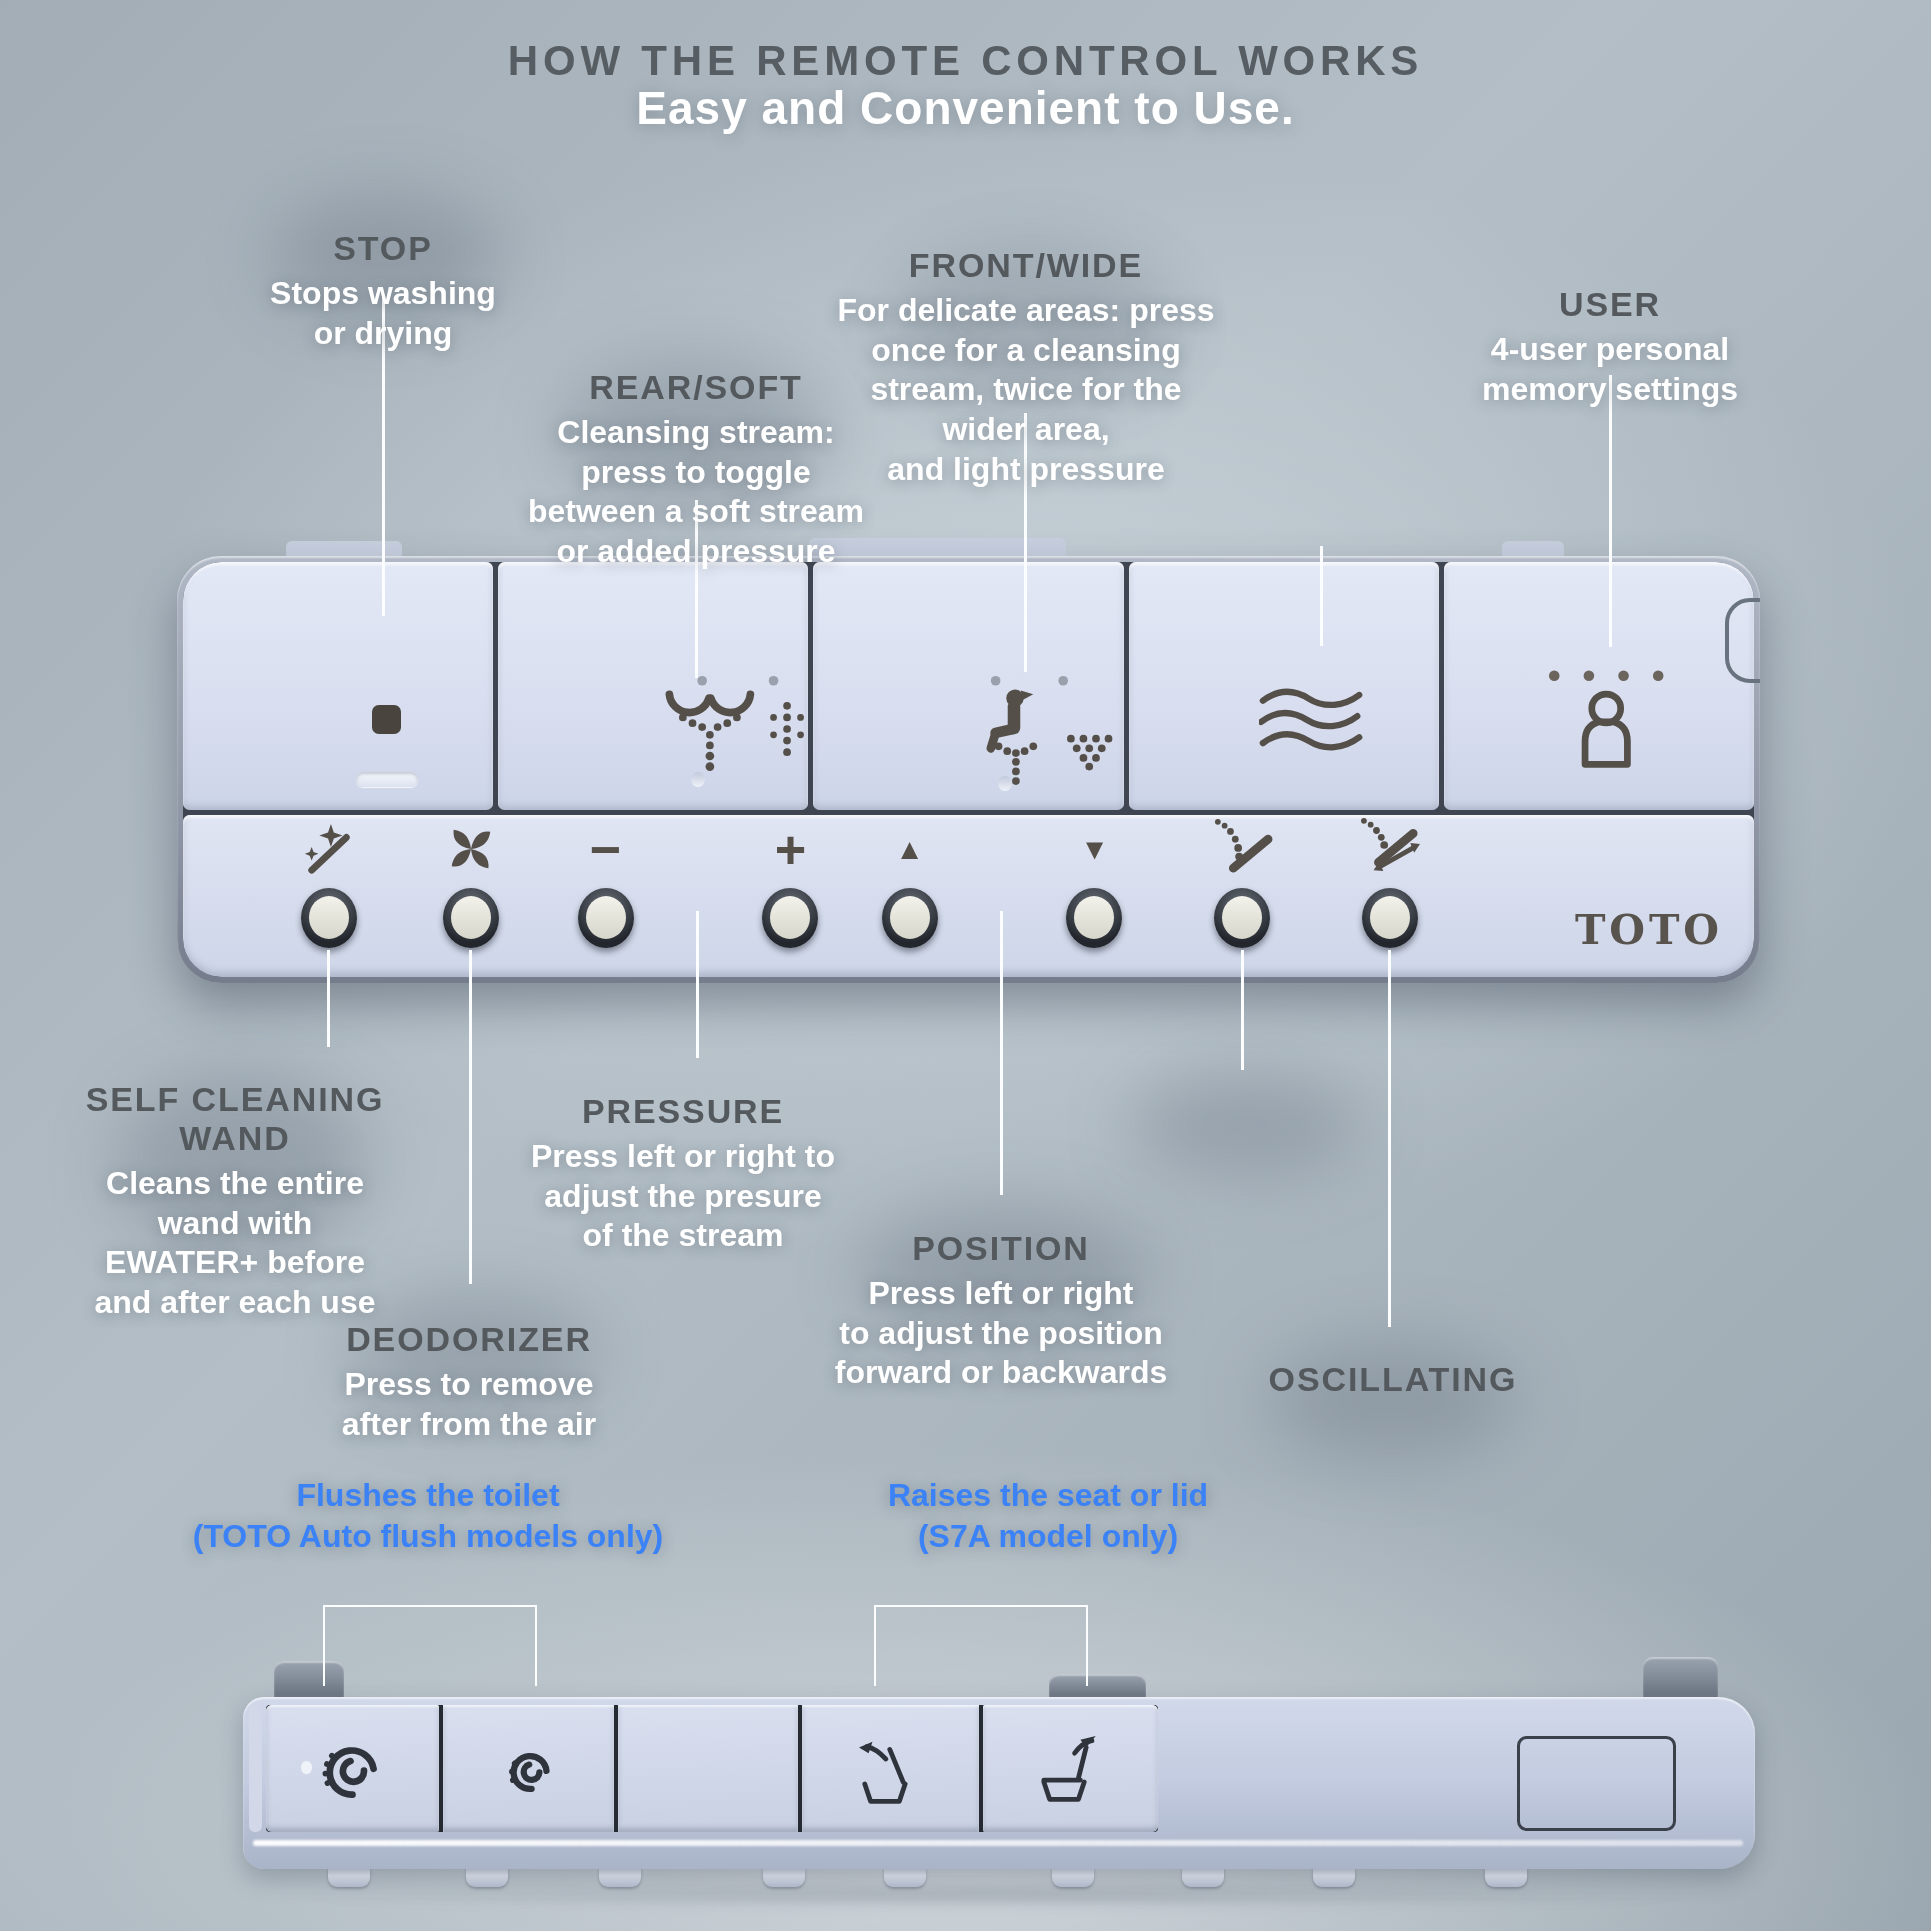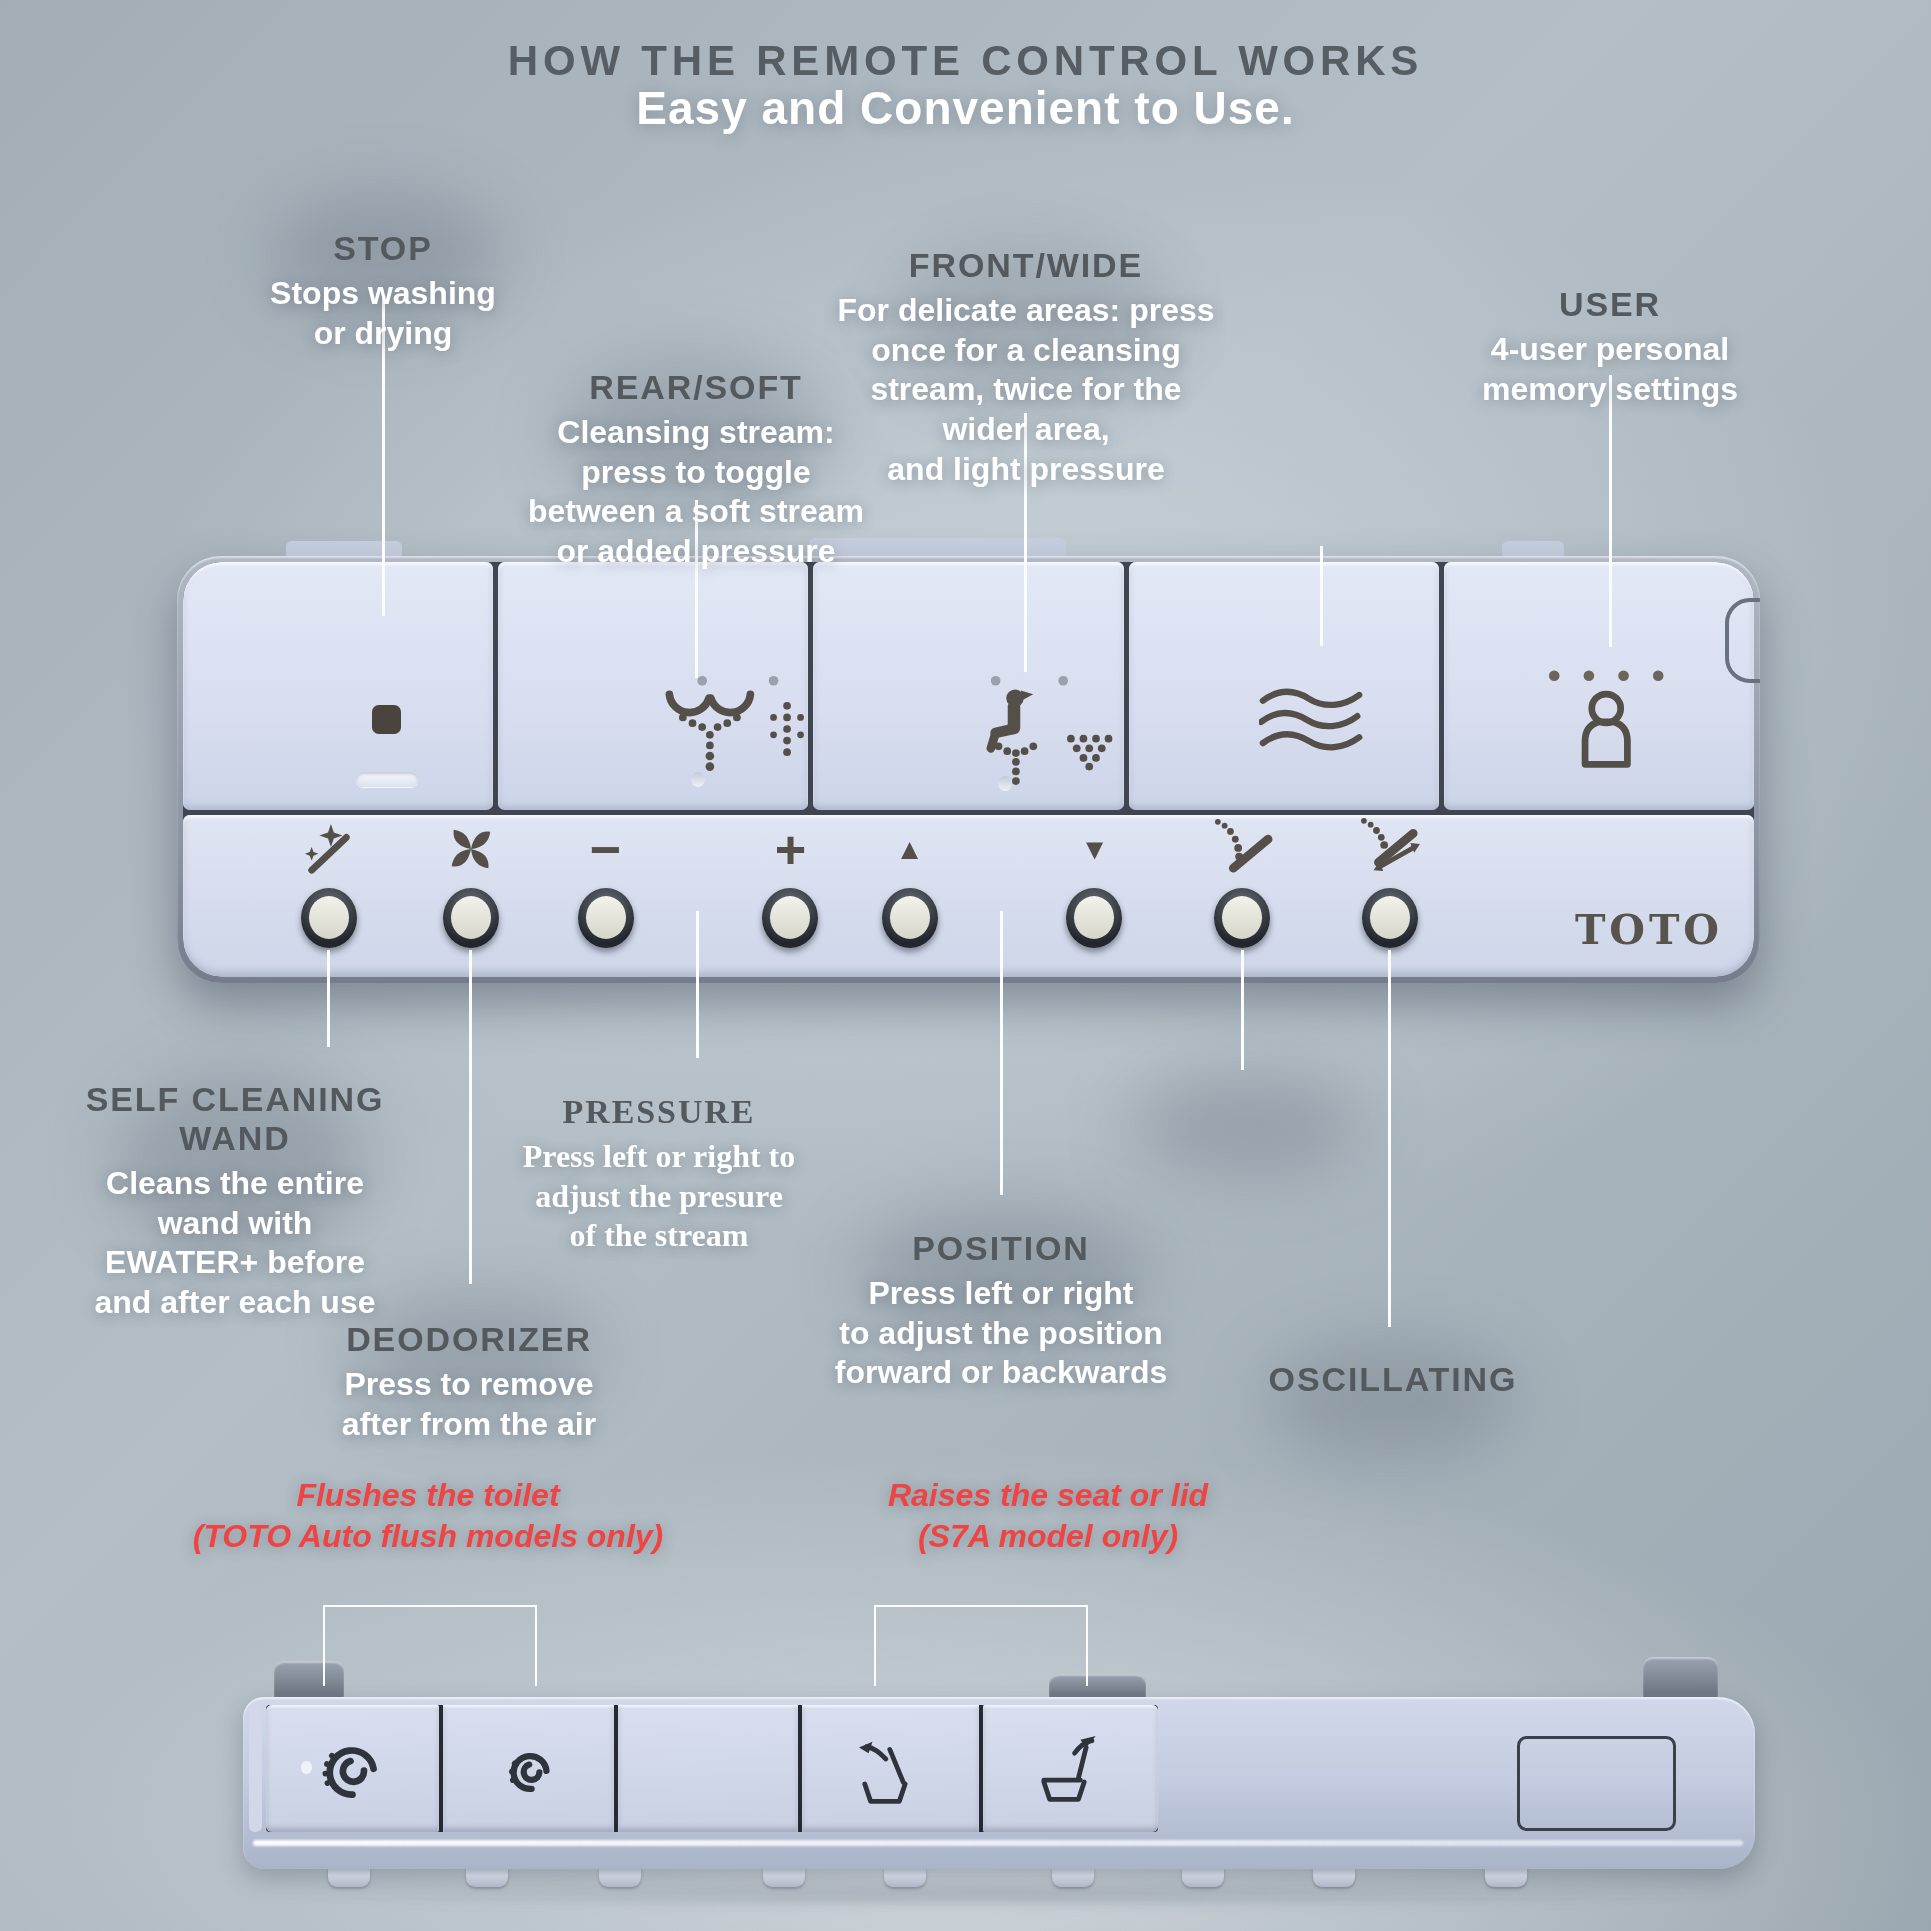--- a/index.html
+++ b/index.html
@@ -334,7 +334,7 @@
     <div class="co-d">Press to remove
 after from the air</div>
   </div>
-  <div class="co" style="left:659px;top:1064px;font-family:Liberation Serif, serif;">
+  <div class="co" style="left:683px;top:1064px;">
     <div class="co-h">PRESSURE</div>
     <div class="co-d">Press left or right to
 adjust the presure

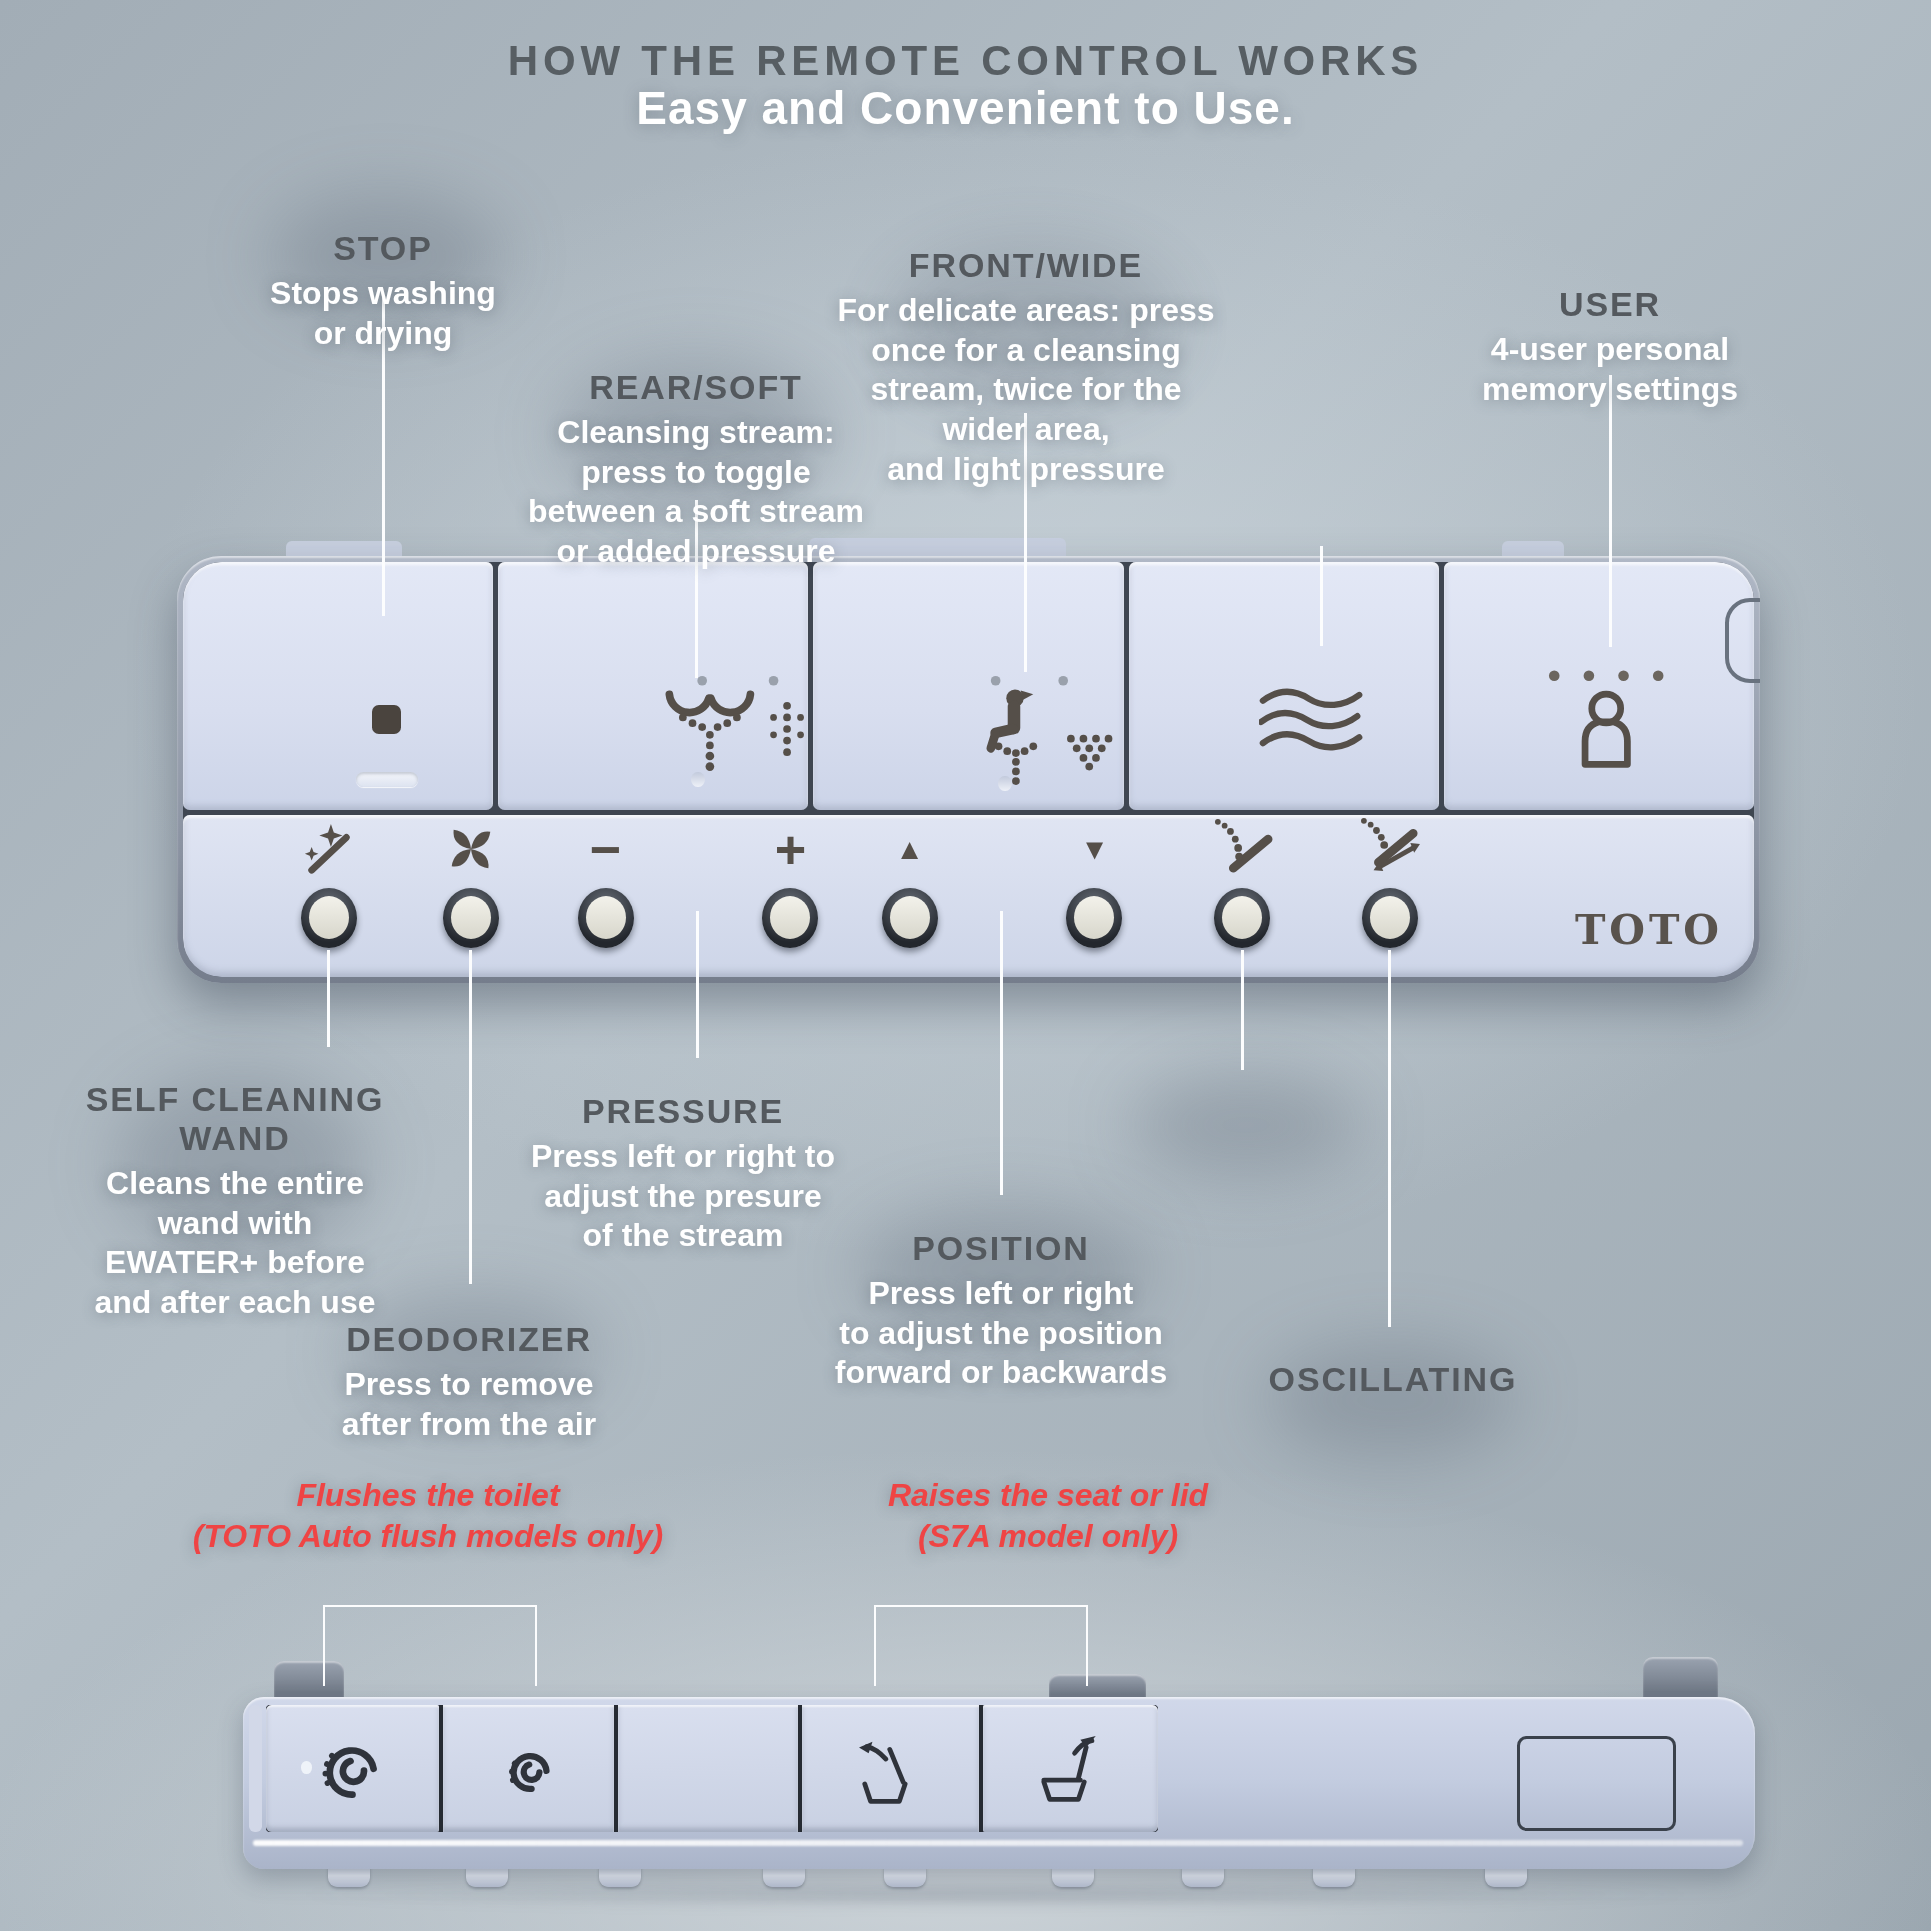--- a/index.html
+++ b/index.html
@@ -29,8 +29,8 @@
   .bracket{position:absolute;border:2.9px solid #fcfdfe;border-bottom:none;z-index:5;}
 
   .side-label{position:absolute;transform:translateX(-50%);text-align:center;z-index:6;width:618px;
-    font-weight:700;font-size:32px;color:#ef4444;line-height:1.28;white-space:pre-line;
-    text-shadow:0 1.9px 13.5px rgba(70,80,92,.4);font-style:italic;}
+    font-weight:700;font-size:32px;color:#3b82f6;line-height:1.28;white-space:pre-line;
+    text-shadow:0 1.9px 13.5px rgba(70,80,92,.4);}
 
   
   .remote{position:absolute;left:177px;top:556px;width:1583px;height:427px;z-index:3;

